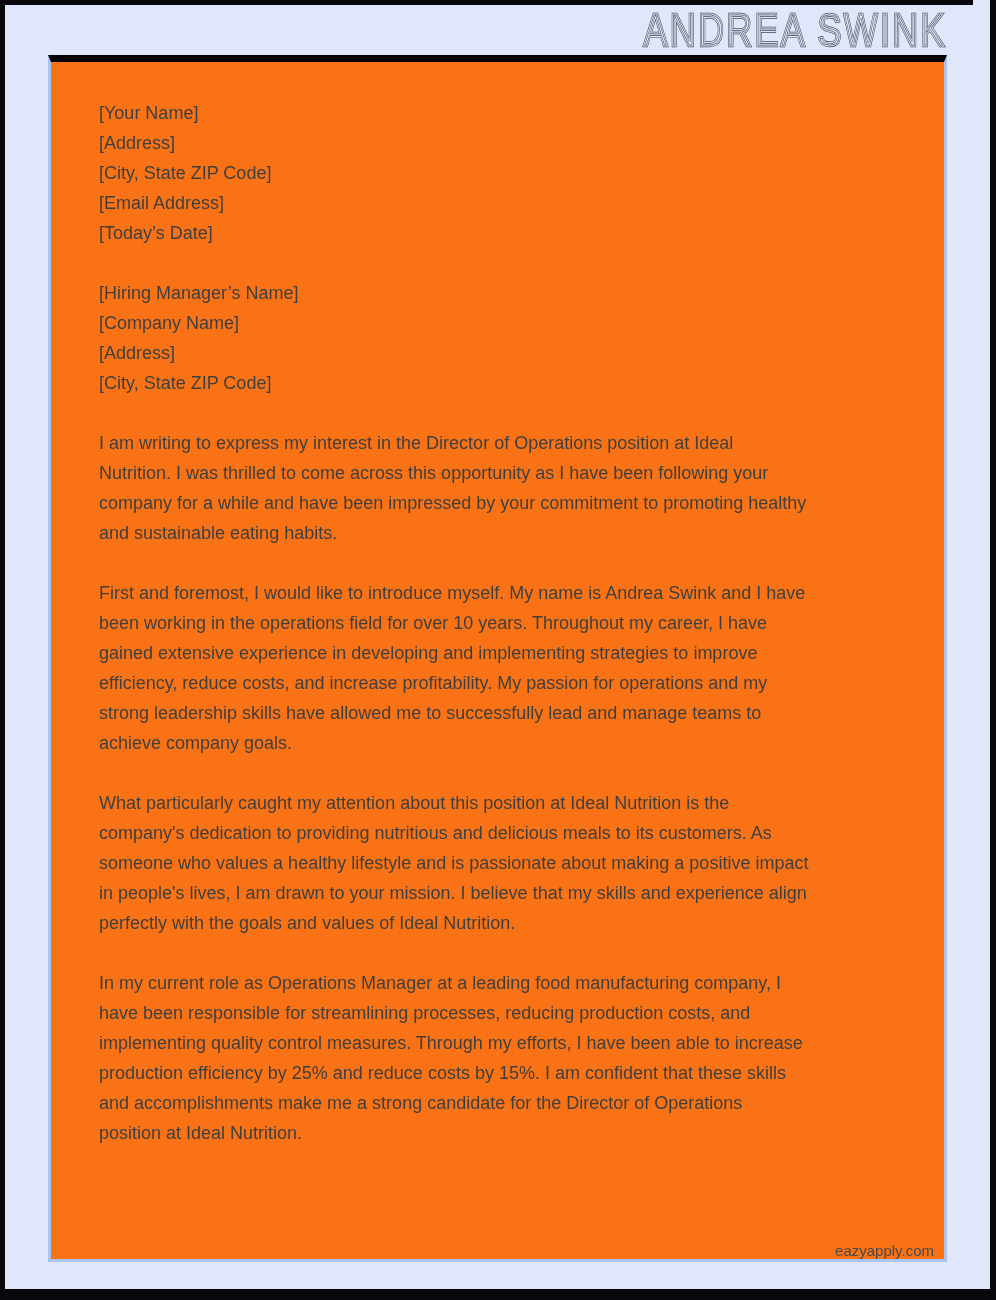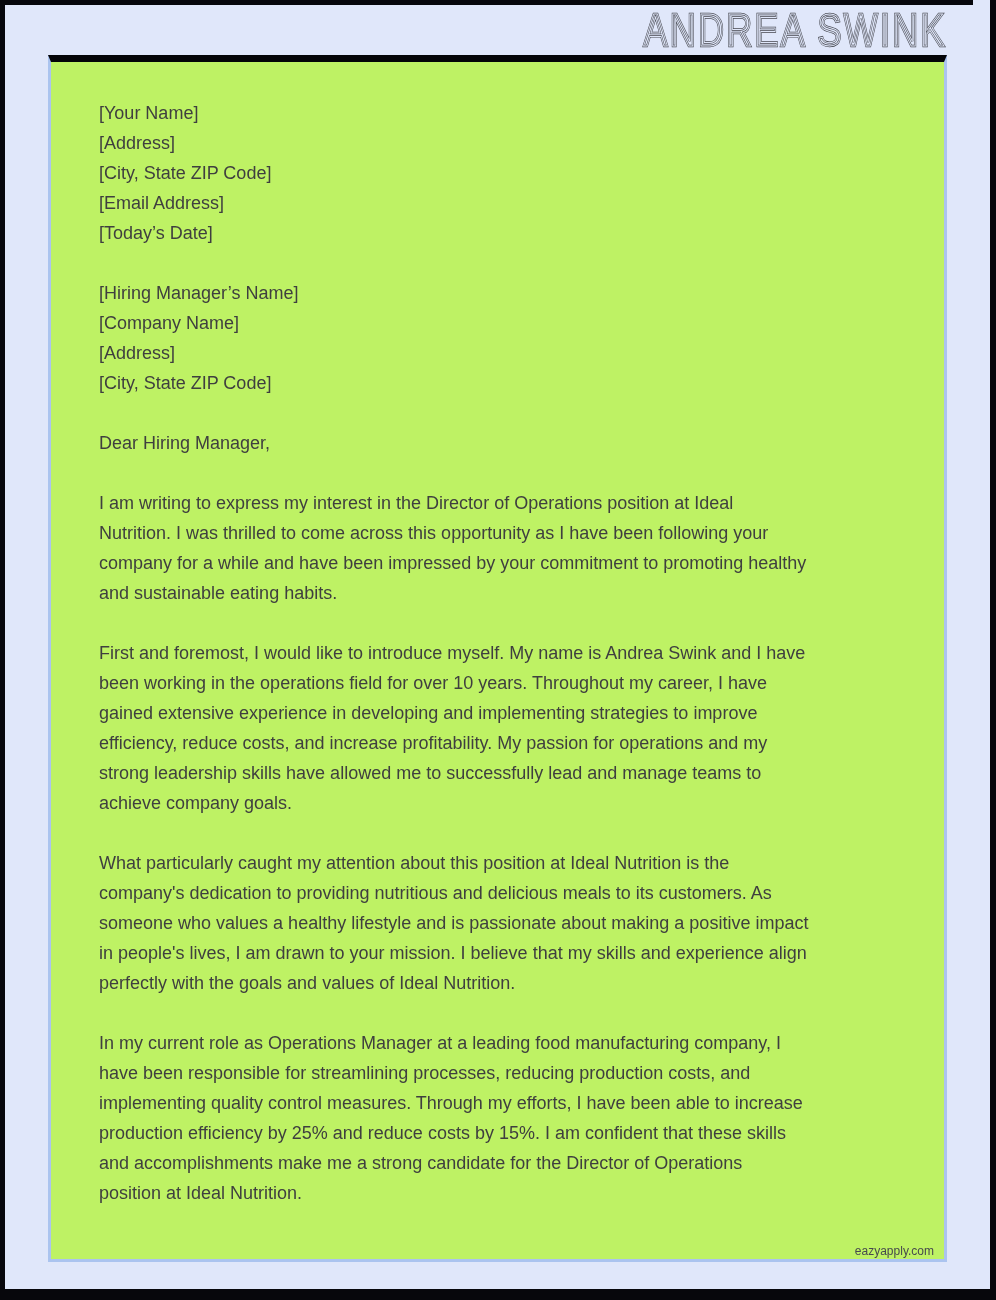--- a/index.html
+++ b/index.html
@@ -56,7 +56,7 @@
     top: 55px;
     width: 899px;
     height: 1207px;
-    background: #bef264;
+    background: #f97316;
     border-top: 7px solid #040408;
     border-left: 3px solid #abc4ef;
     border-right: 3px solid #abc4ef;

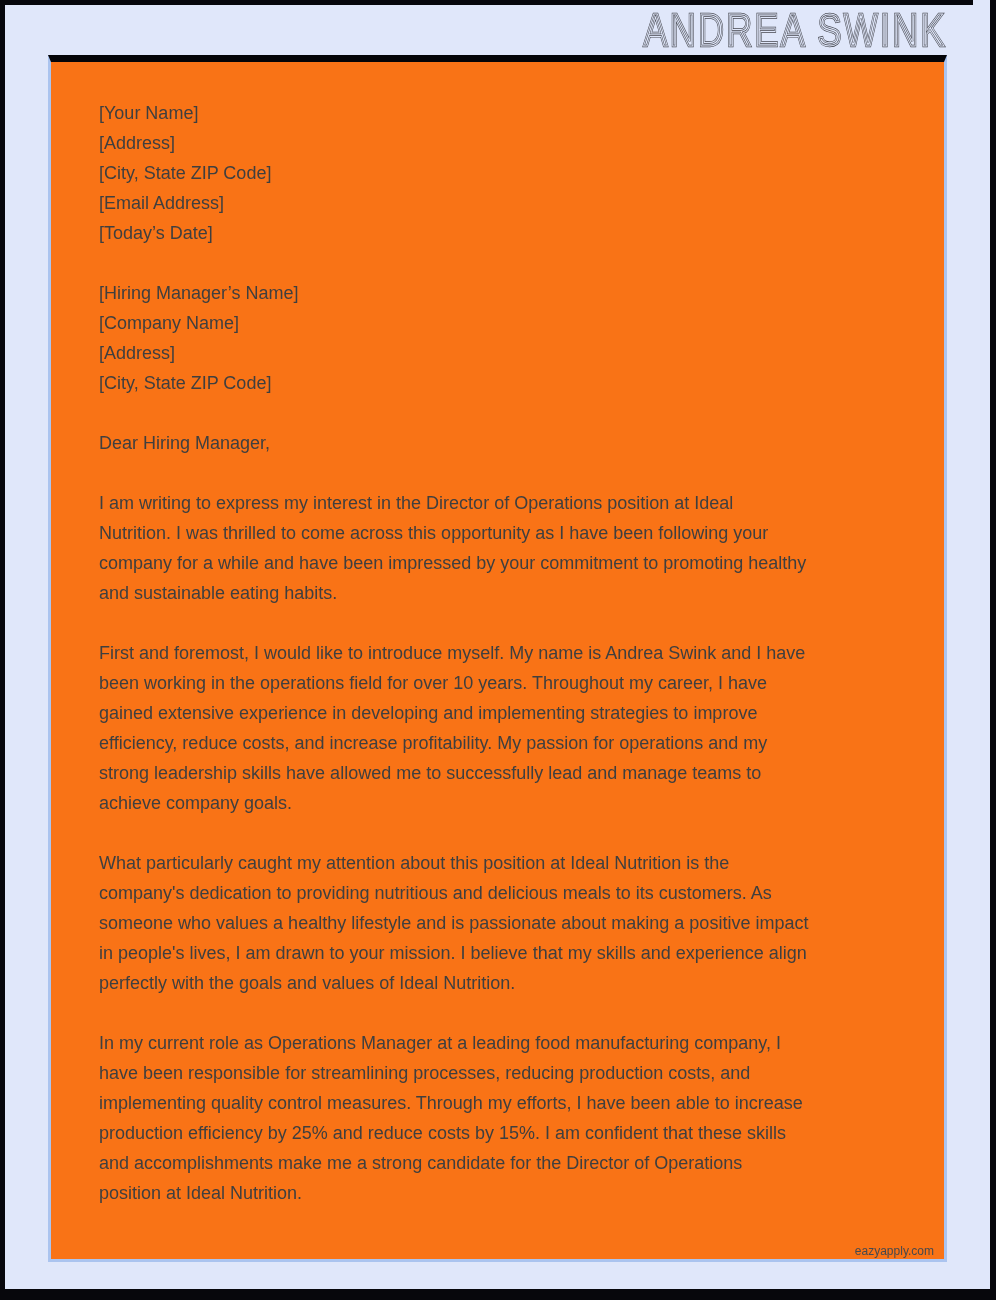--- a/index.html
+++ b/index.html
@@ -108,7 +108,6 @@
 [Company Name]
 [Address]
 [City, State ZIP Code]</div>
-    <div class="block">Dear Hiring Manager,</div>
     <p>I am writing to express my interest in the Director of Operations position at Ideal
 Nutrition. I was thrilled to come across this opportunity as I have been following your
 company for a while and have been impressed by your commitment to promoting healthy

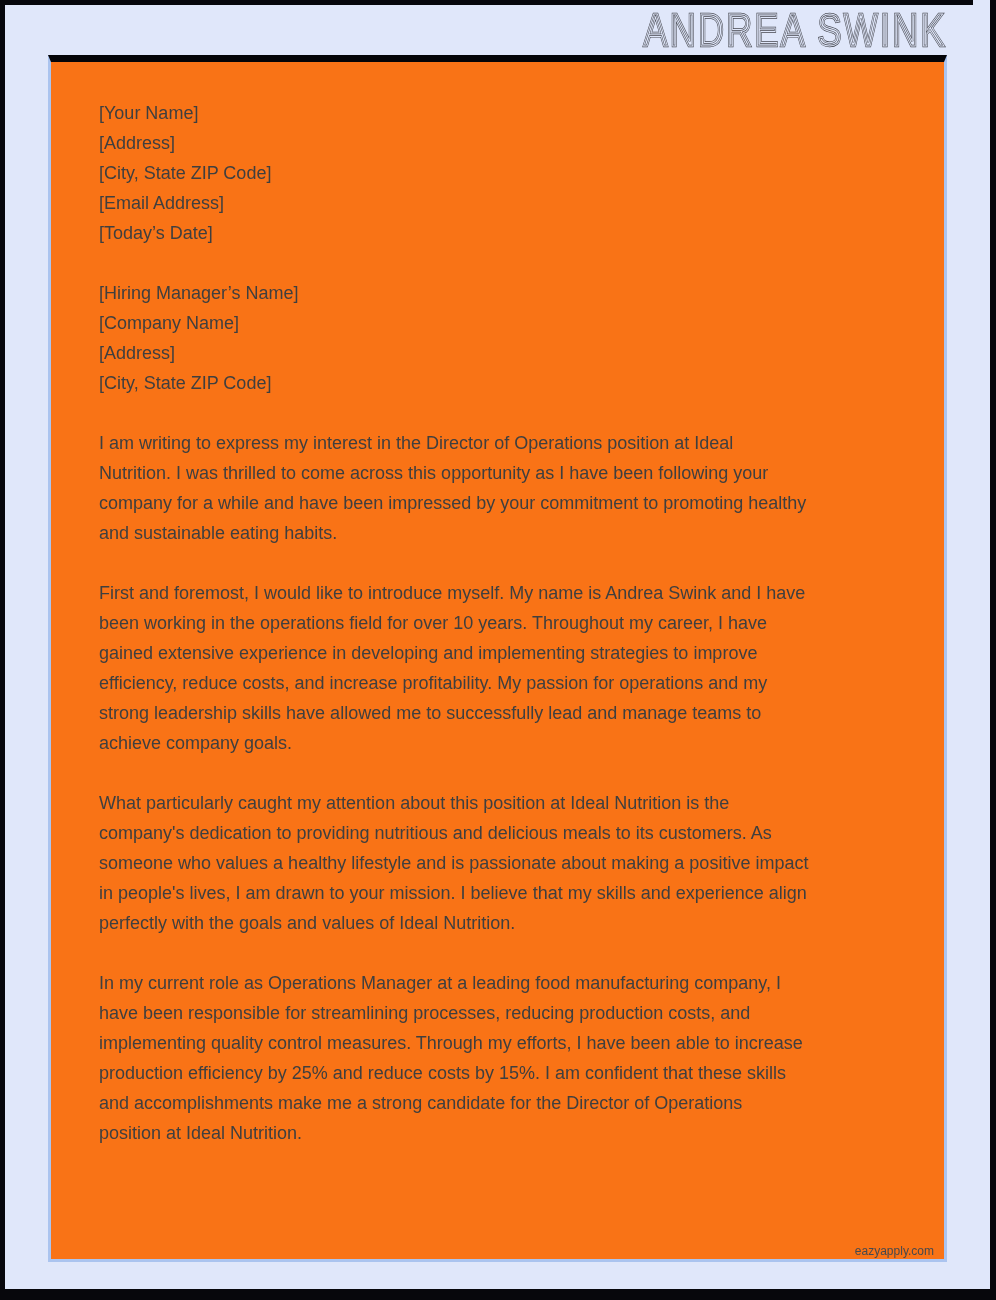--- a/index.html
+++ b/index.html
@@ -80,7 +80,7 @@
     position: absolute;
     right: 10px;
     bottom: 0px;
-    font-size: 12px;
+    font-size: 15px;
     line-height: 16px;
     color: #47494e;
     z-index: 10;

